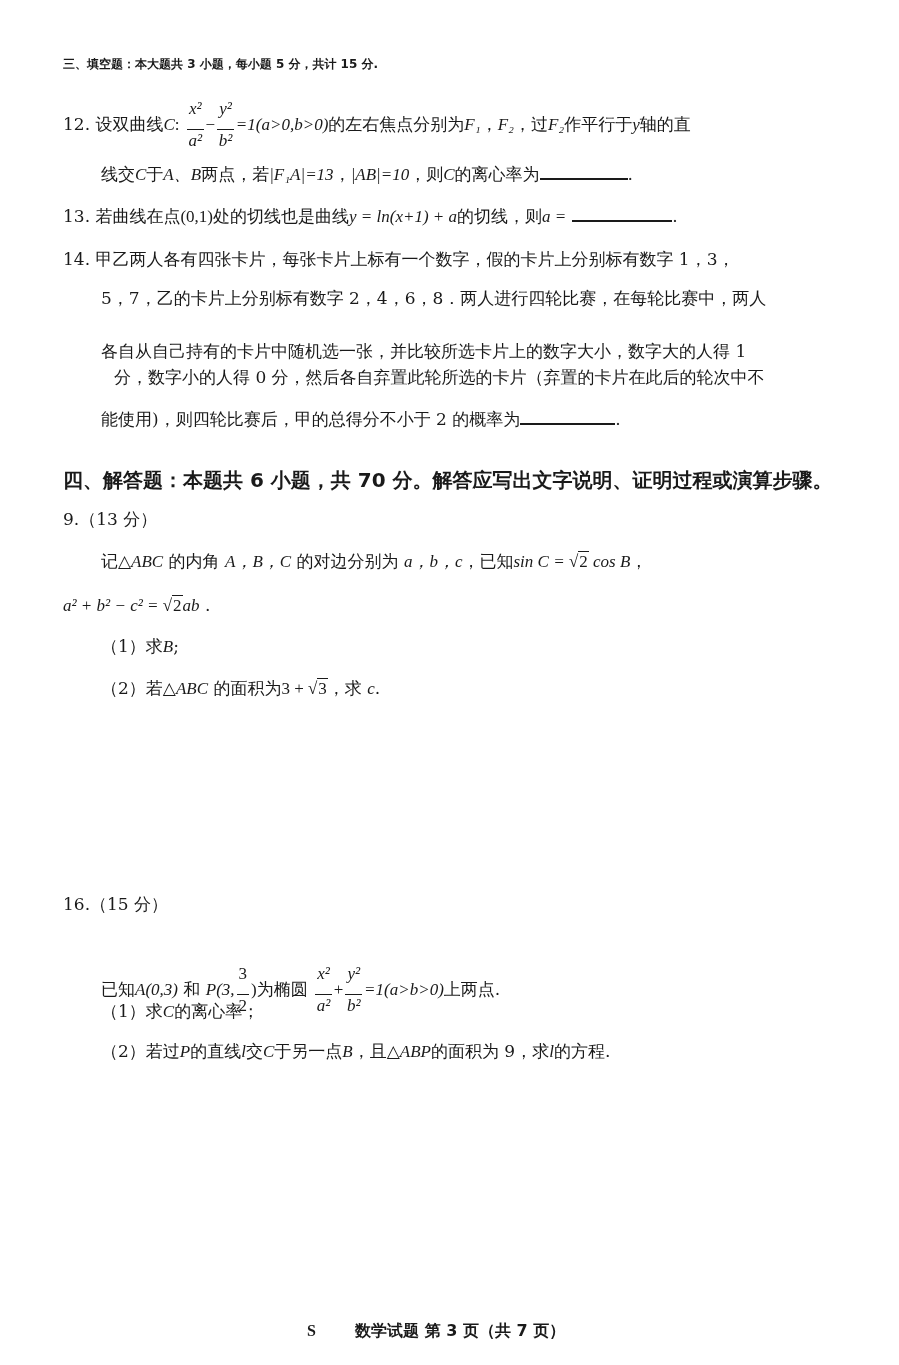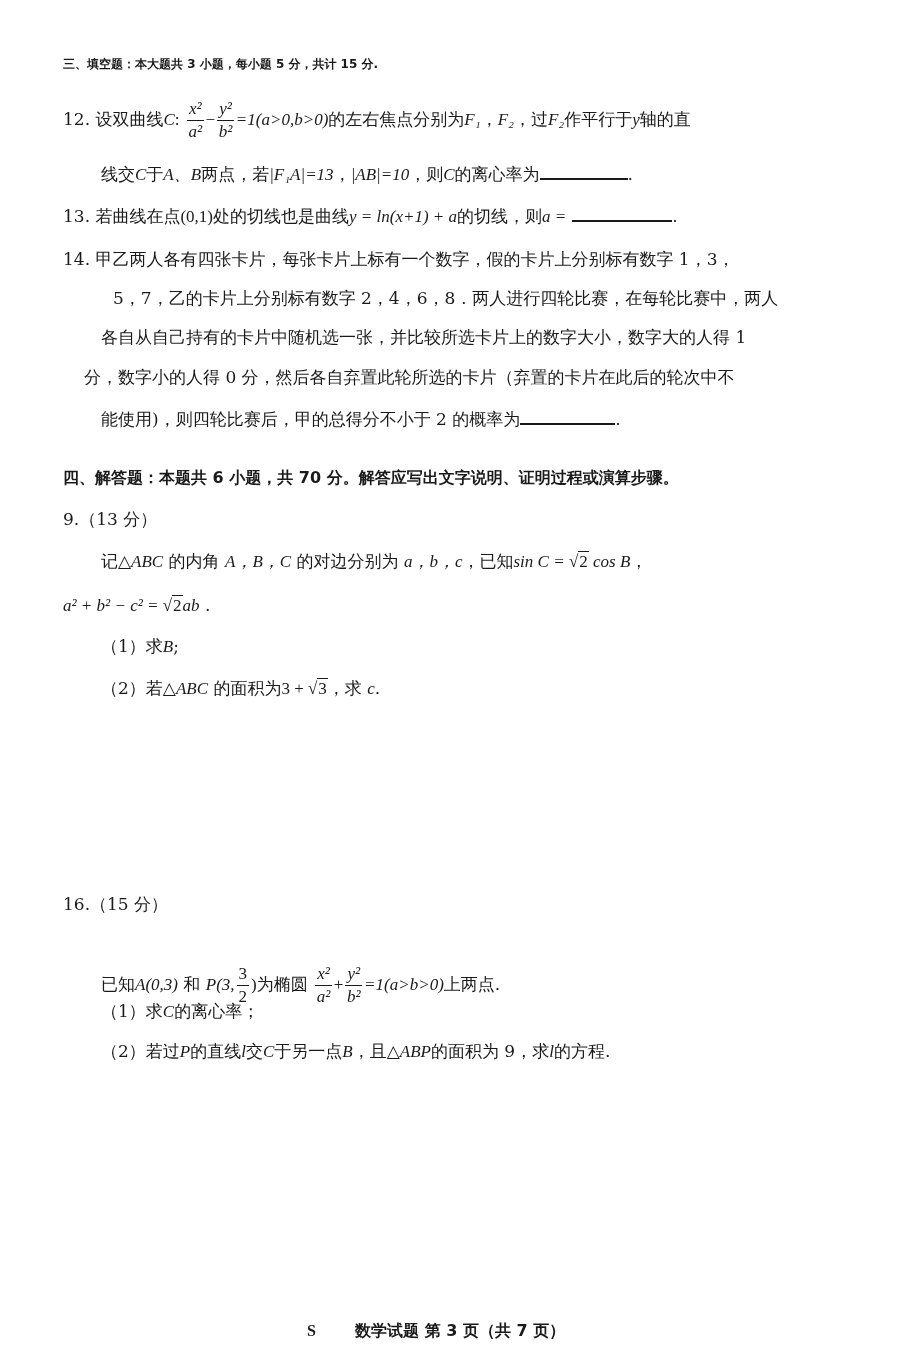--- a/index.html
+++ b/index.html
@@ -10,7 +10,7 @@
   .m { font-family: "Liberation Serif", "DejaVu Serif", serif; font-style: italic; }
   .r { font-family: "Liberation Serif", "DejaVu Serif", serif; font-style: normal; }
   .frac { display: inline-block; vertical-align: middle; text-align: center; margin: 0 2px; }
-  .frac .num { display: block; border-bottom: 1px solid #1a1a1a; padding: 0 2px 1px; line-height: 1.1; }
+  .frac .num { display: block; border-bottom: 1px solid #1a1a1a; padding: 0 2px 10px; line-height: 1.1; }
   .frac .den { display: block; padding-top: 2px; line-height: 1.1; }
   .blank { display: inline-block; border-bottom: 2px solid #1a1a1a; vertical-align: baseline; height: 14px; }
   .sqrt { border-top: 1px solid #1a1a1a; padding: 0 1px; }

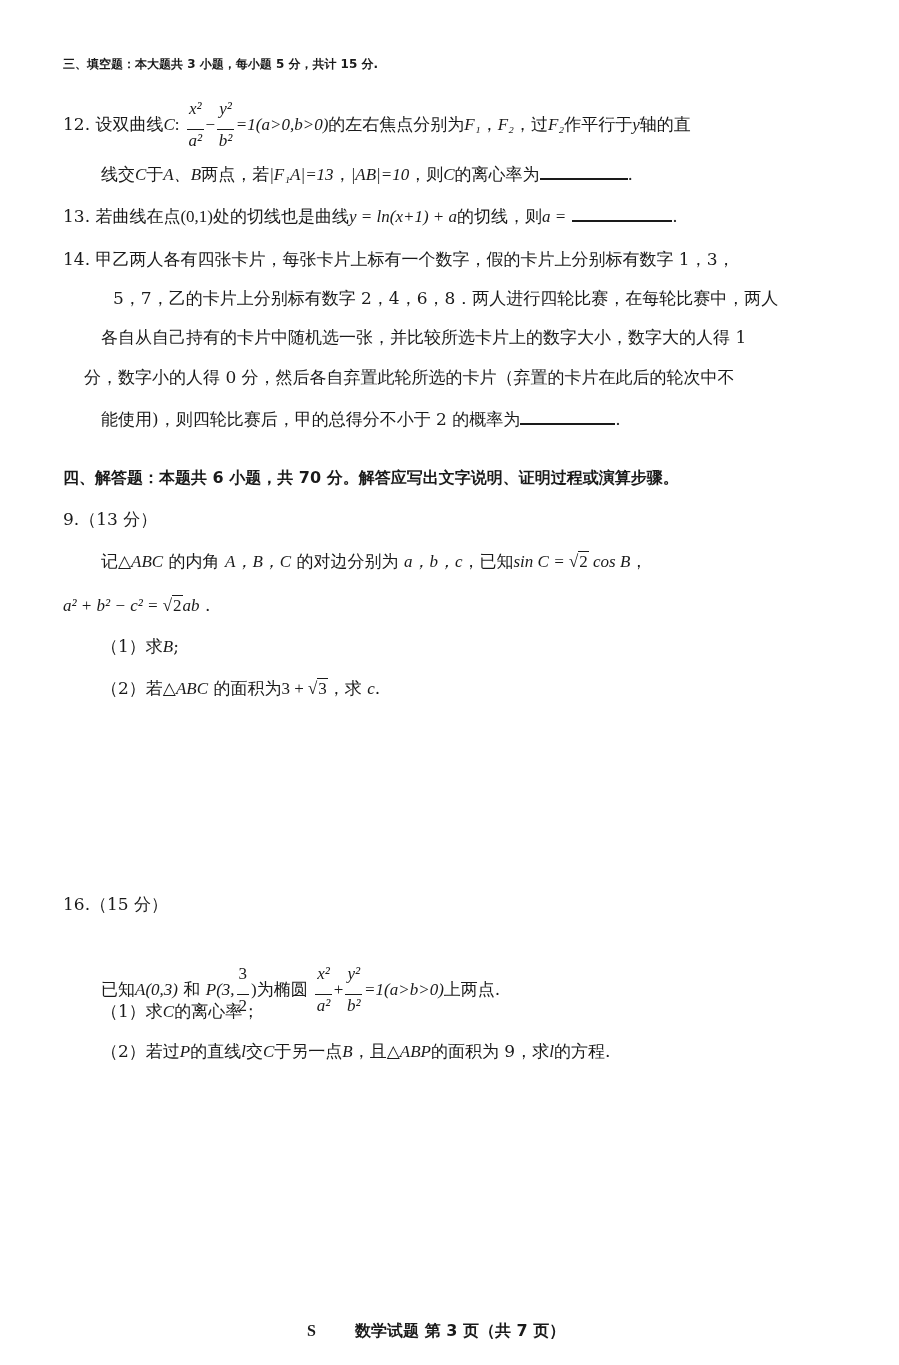--- a/index.html
+++ b/index.html
@@ -38,7 +38,7 @@
   <span>14.</span>
   <span>甲乙两人各有四张卡片，每张卡片上标有一个数字，假的卡片上分别标有数字 1，3，</span>
 </div>
-<div class="line" style="left:101px; top:290px;margin-left:12px;">5，7，乙的卡片上分别标有数字 2，4，6，8．两人进行四轮比赛，在每轮比赛中，两人</div>
+<div class="line" style="left:101px; top:290px;">5，7，乙的卡片上分别标有数字 2，4，6，8．两人进行四轮比赛，在每轮比赛中，两人</div>
 <div class="line" style="left:101px; top:329px;">各自从自己持有的卡片中随机选一张，并比较所选卡片上的数字大小，数字大的人得 1</div>
 <div class="line" style="left:84px; top:369px;">分，数字小的人得 0 分，然后各自弃置此轮所选的卡片（弃置的卡片在此后的轮次中不</div>
 <div class="line" style="left:101px; top:409px;">

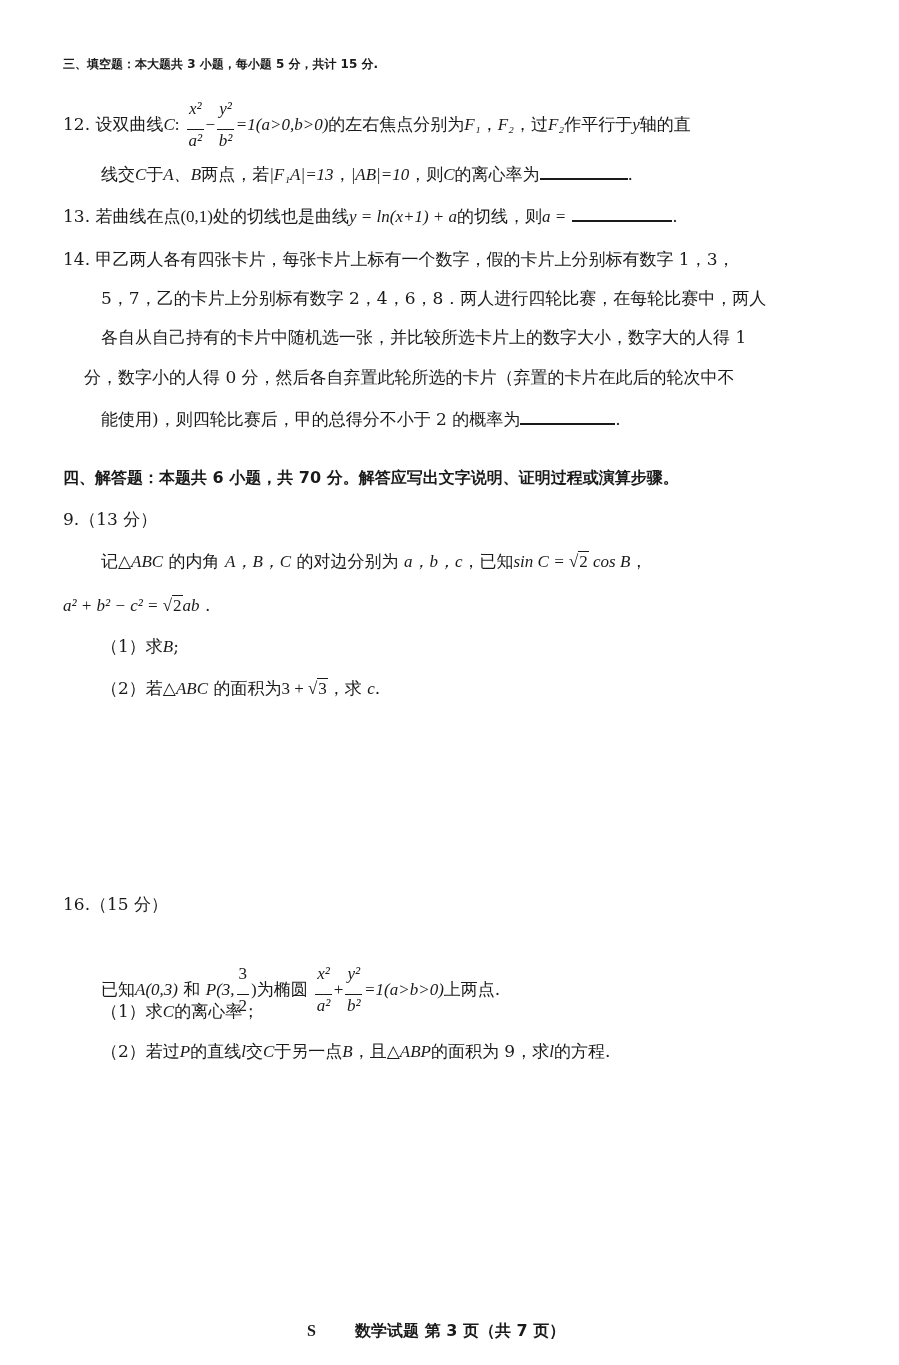--- a/index.html
+++ b/index.html
@@ -39,7 +39,7 @@
   <span>甲乙两人各有四张卡片，每张卡片上标有一个数字，假的卡片上分别标有数字 1，3，</span>
 </div>
 <div class="line" style="left:101px; top:290px;">5，7，乙的卡片上分别标有数字 2，4，6，8．两人进行四轮比赛，在每轮比赛中，两人</div>
-<div class="line" style="left:101px; top:329px;">各自从自己持有的卡片中随机选一张，并比较所选卡片上的数字大小，数字大的人得 1</div>
+<div class="line" style="left:101px; top:343px;">各自从自己持有的卡片中随机选一张，并比较所选卡片上的数字大小，数字大的人得 1</div>
 <div class="line" style="left:84px; top:369px;">分，数字小的人得 0 分，然后各自弃置此轮所选的卡片（弃置的卡片在此后的轮次中不</div>
 <div class="line" style="left:101px; top:409px;">
   <span>能使用)，则四轮比赛后，甲的总得分不小于 2 的概率为</span><span class="blank" style="width:95px;"></span><span>.</span>

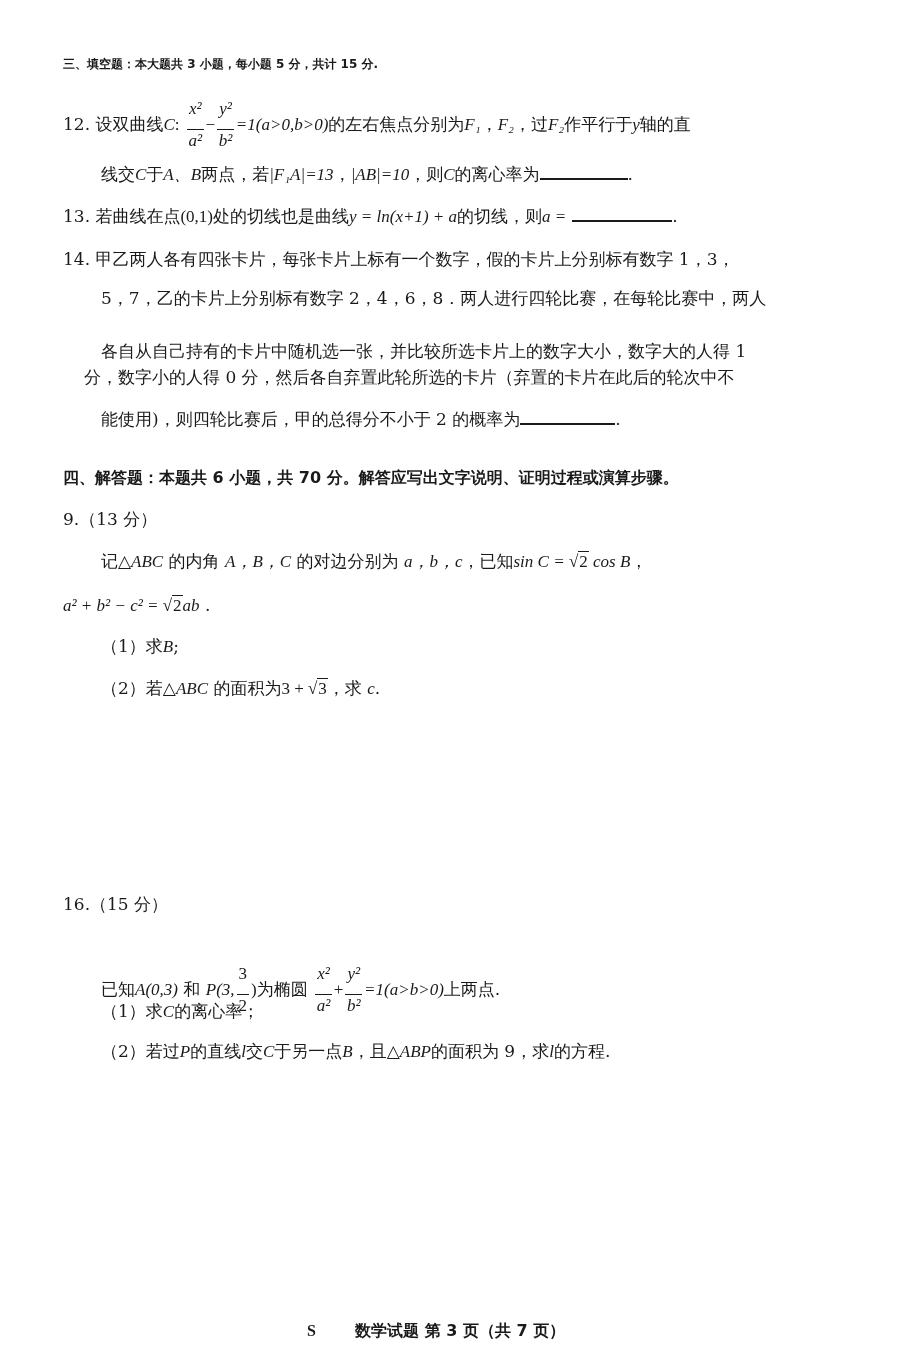--- a/index.html
+++ b/index.html
@@ -40,7 +40,7 @@
 </div>
 <div class="line" style="left:101px; top:290px;">5，7，乙的卡片上分别标有数字 2，4，6，8．两人进行四轮比赛，在每轮比赛中，两人</div>
 <div class="line" style="left:101px; top:343px;">各自从自己持有的卡片中随机选一张，并比较所选卡片上的数字大小，数字大的人得 1</div>
-<div class="line" style="left:84px; top:369px;">分，数字小的人得 0 分，然后各自弃置此轮所选的卡片（弃置的卡片在此后的轮次中不</div>
+<div class="line" style="left:114px; top:369px;">分，数字小的人得 0 分，然后各自弃置此轮所选的卡片（弃置的卡片在此后的轮次中不</div>
 <div class="line" style="left:101px; top:409px;">
   <span>能使用)，则四轮比赛后，甲的总得分不小于 2 的概率为</span><span class="blank" style="width:95px;"></span><span>.</span>
 </div>

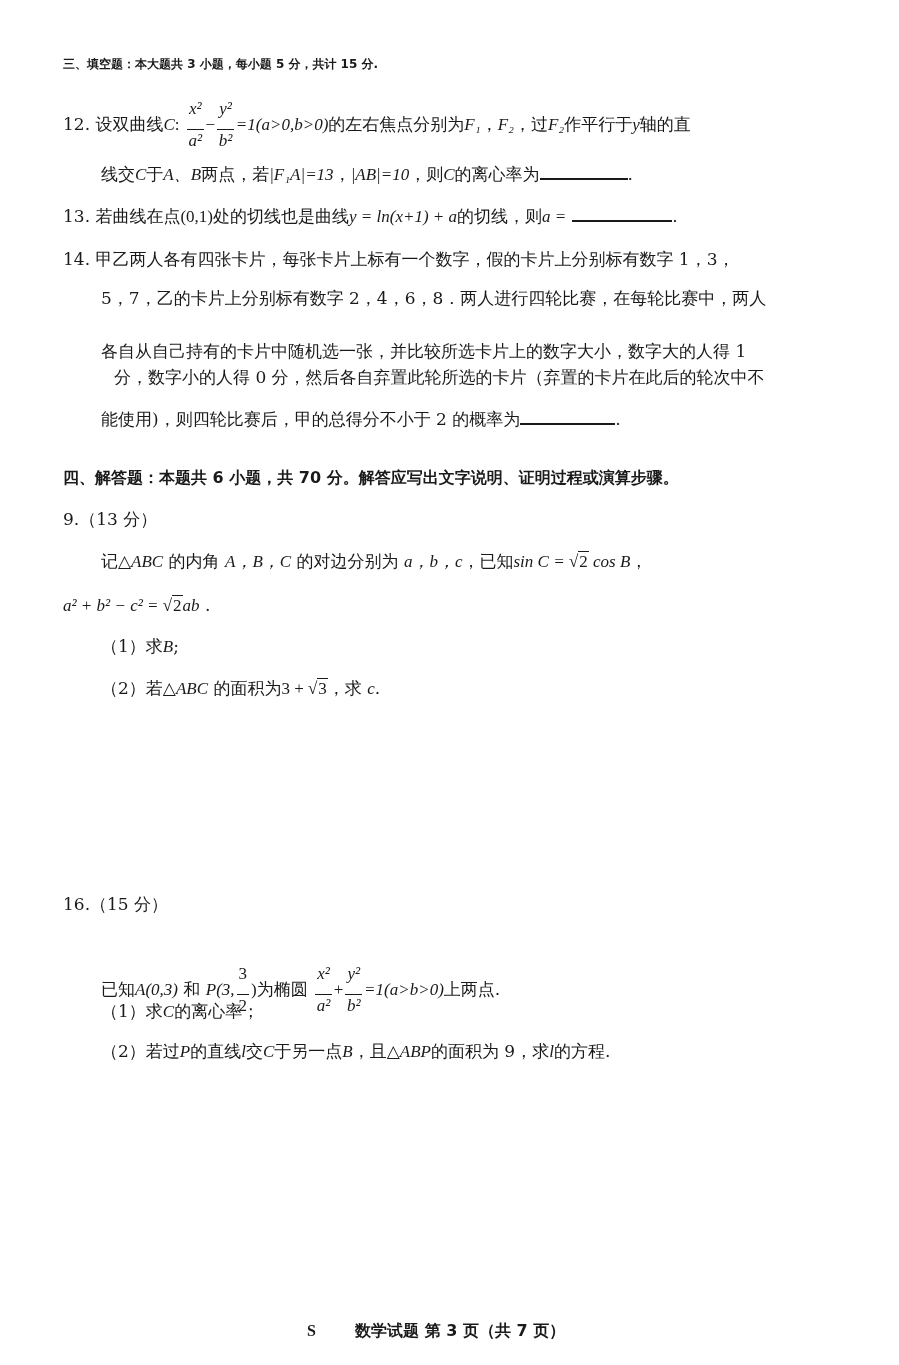--- a/index.html
+++ b/index.html
@@ -45,7 +45,7 @@
   <span>能使用)，则四轮比赛后，甲的总得分不小于 2 的概率为</span><span class="blank" style="width:95px;"></span><span>.</span>
 </div>
 
-<div class="line bold" style="left:63px; top:470px; font-size:16px;">四、解答题：本题共 6 小题，共 70 分。解答应写出文字说明、证明过程或演算步骤。</div>
+<div class="line bold" style="left:63px; top:470px; font-size:20px;">四、解答题：本题共 6 小题，共 70 分。解答应写出文字说明、证明过程或演算步骤。</div>
 
 <div class="line" style="left:63px; top:511px;">9.（13 分）</div>
 <div class="line" style="left:101px; top:553px;">

